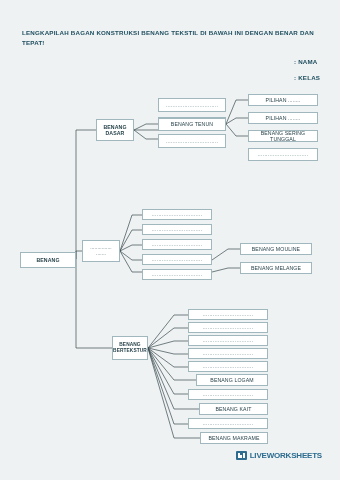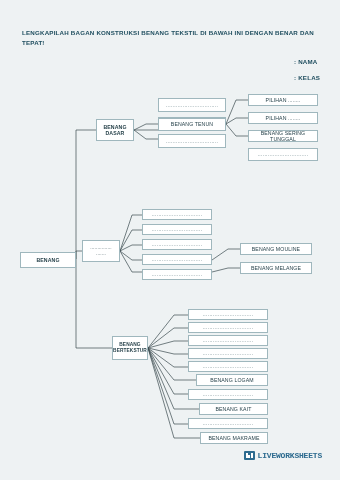--- a/index.html
+++ b/index.html
@@ -46,7 +46,7 @@
 
   .footer{
     position:absolute;right:10px;bottom:8px;
-    display:flex;align-items:center;gap:3px;font-family:Liberation Mono, monospace;
+    display:flex;align-items:center;gap:3px;
   }
   .lw-mark{
     width:11px;height:9px;background:#2d6b8f;border-radius:1px;

